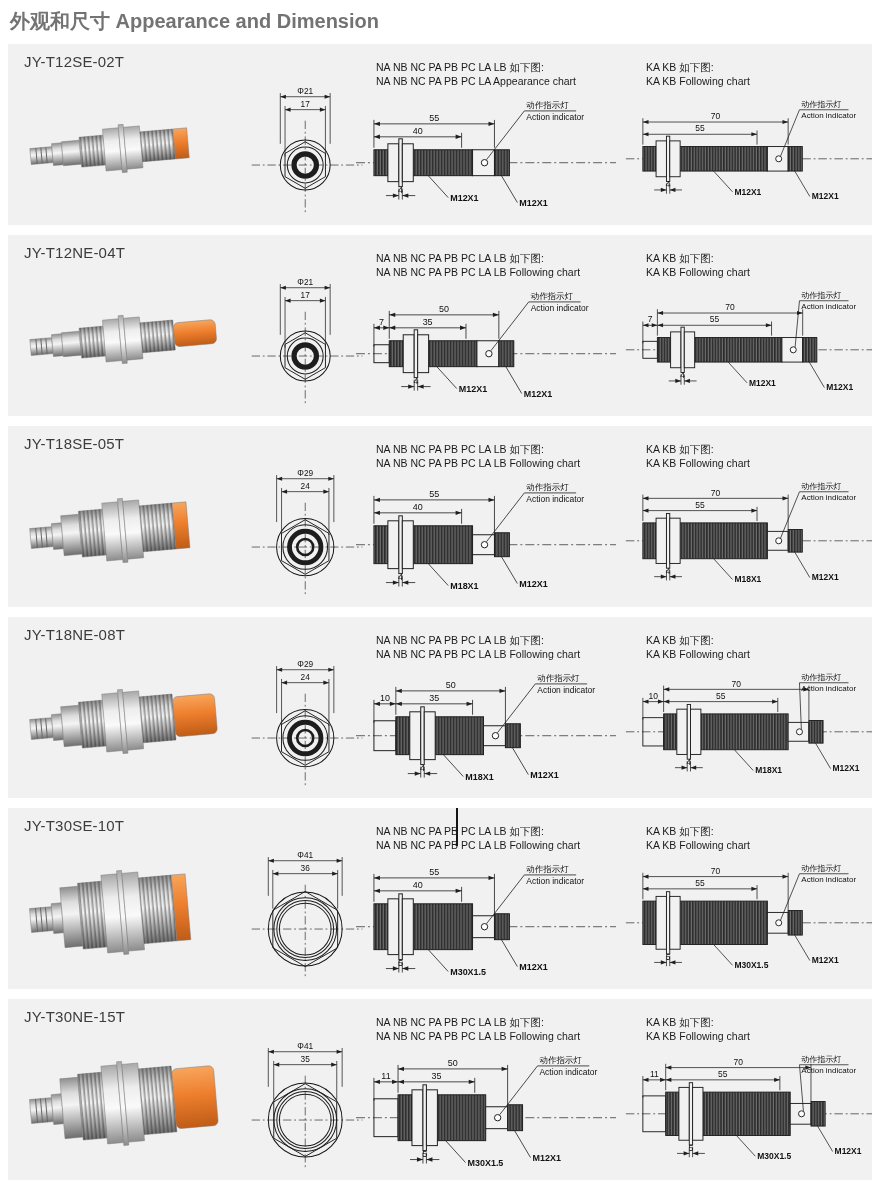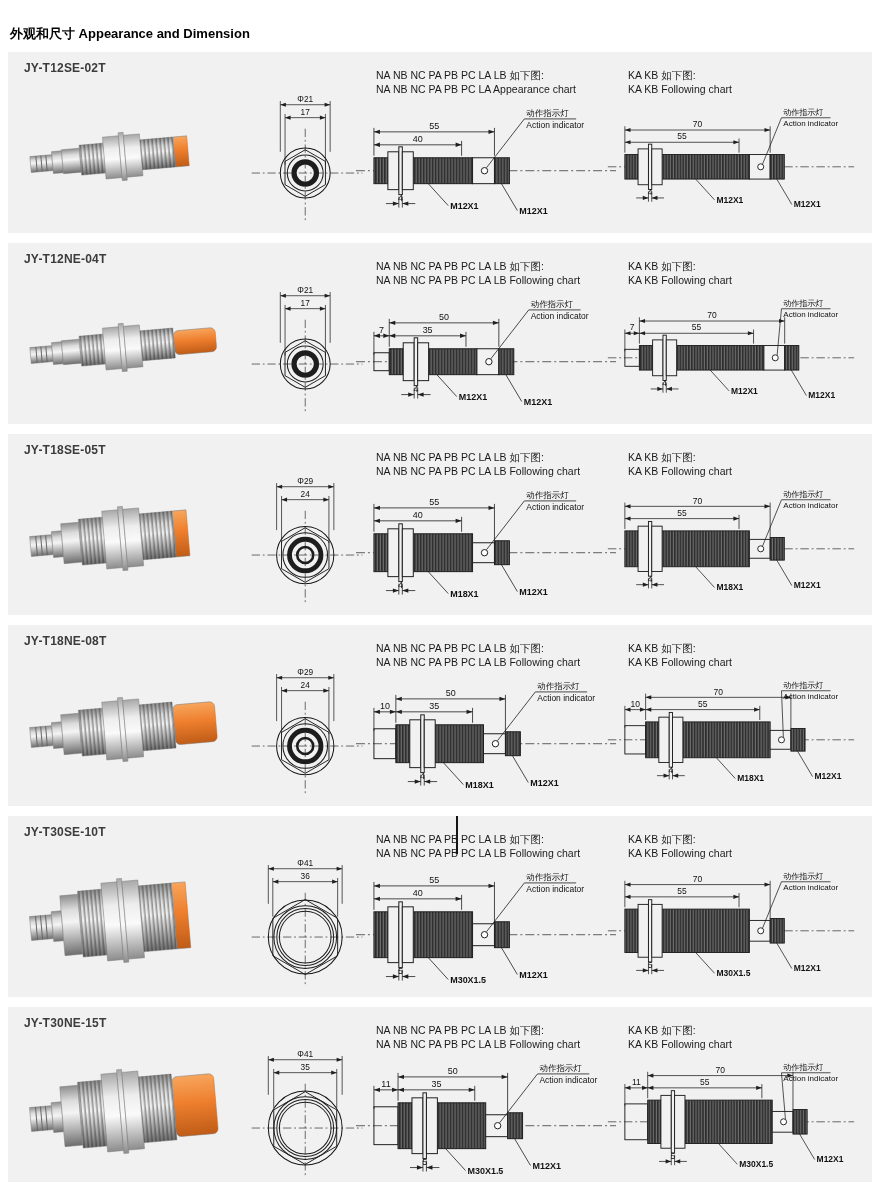--- a/index.html
+++ b/index.html
@@ -5,7 +5,7 @@
   html,body{margin:0;padding:0;background:#ffffff;}
   body{width:880px;height:1182px;font-family:"Liberation Sans","DejaVu Sans",sans-serif;overflow:hidden;}
   .page{padding:5px 8px 0 8px;}
-  .title{color:#000000;font-size:13px;font-weight:bold;margin:20px 0 9px 2px;}
+  .title{color:#737373;font-size:20px;font-weight:bold;margin:3px 0 9px 2px;}
   .card{position:relative;height:181px;background:#f1f1f2;margin-bottom:10px;overflow:hidden;}
   .model{position:absolute;left:16px;top:9px;font-size:12px;font-weight:700;color:#3c3c3c;letter-spacing:.2px;}
   .photo{position:absolute;left:12px;top:26px;width:218px;height:152px;}

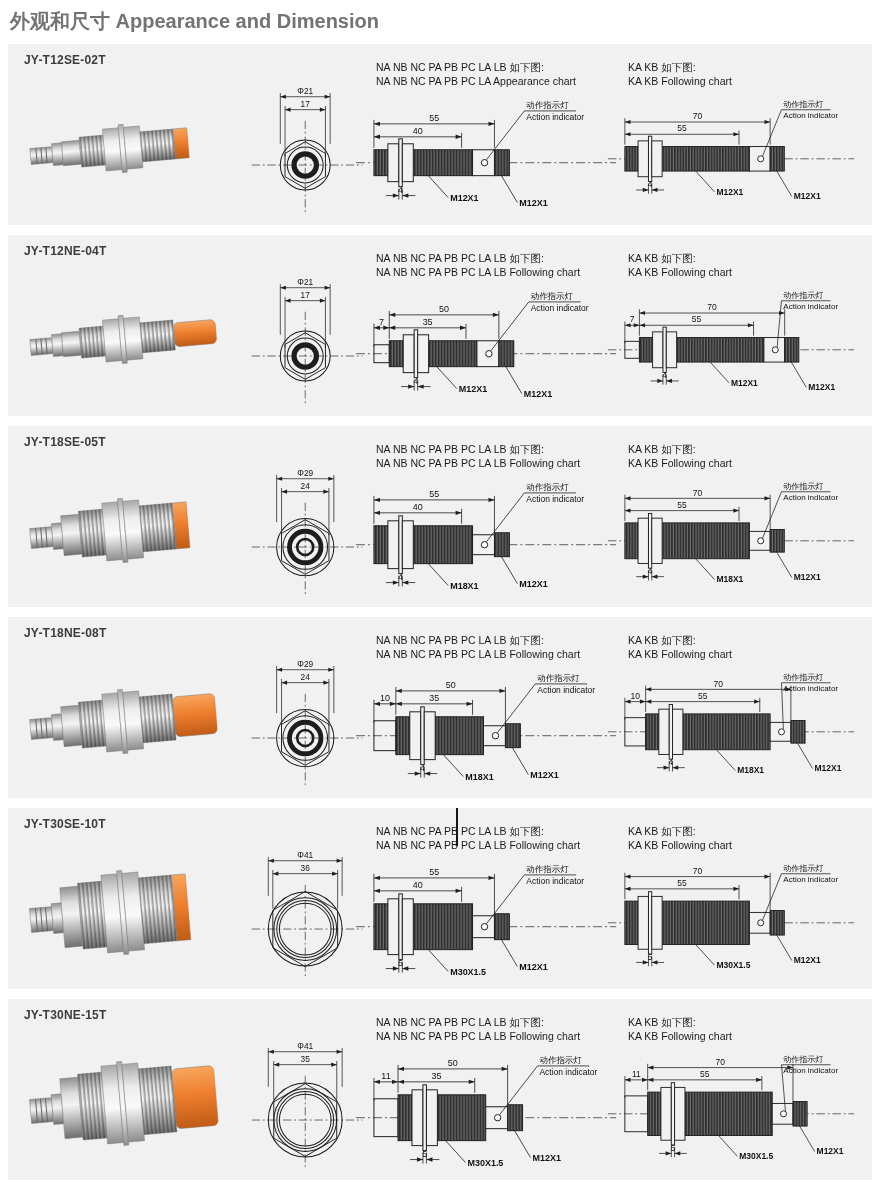--- a/index.html
+++ b/index.html
@@ -7,7 +7,7 @@
   .page{padding:5px 8px 0 8px;}
   .title{color:#737373;font-size:20px;font-weight:bold;margin:3px 0 9px 2px;}
   .card{position:relative;height:181px;background:#f1f1f2;margin-bottom:10px;overflow:hidden;}
-  .model{position:absolute;left:16px;top:9px;font-size:12px;font-weight:700;color:#3c3c3c;letter-spacing:.2px;}
+  .model{position:absolute;left:16px;top:9px;font-size:15px;font-weight:400;color:#3c3c3c;letter-spacing:.2px;}
   .photo{position:absolute;left:12px;top:26px;width:218px;height:152px;}
   .front{position:absolute;left:240px;top:34px;width:120px;height:139px;}
   .diag{position:absolute;top:17px;}

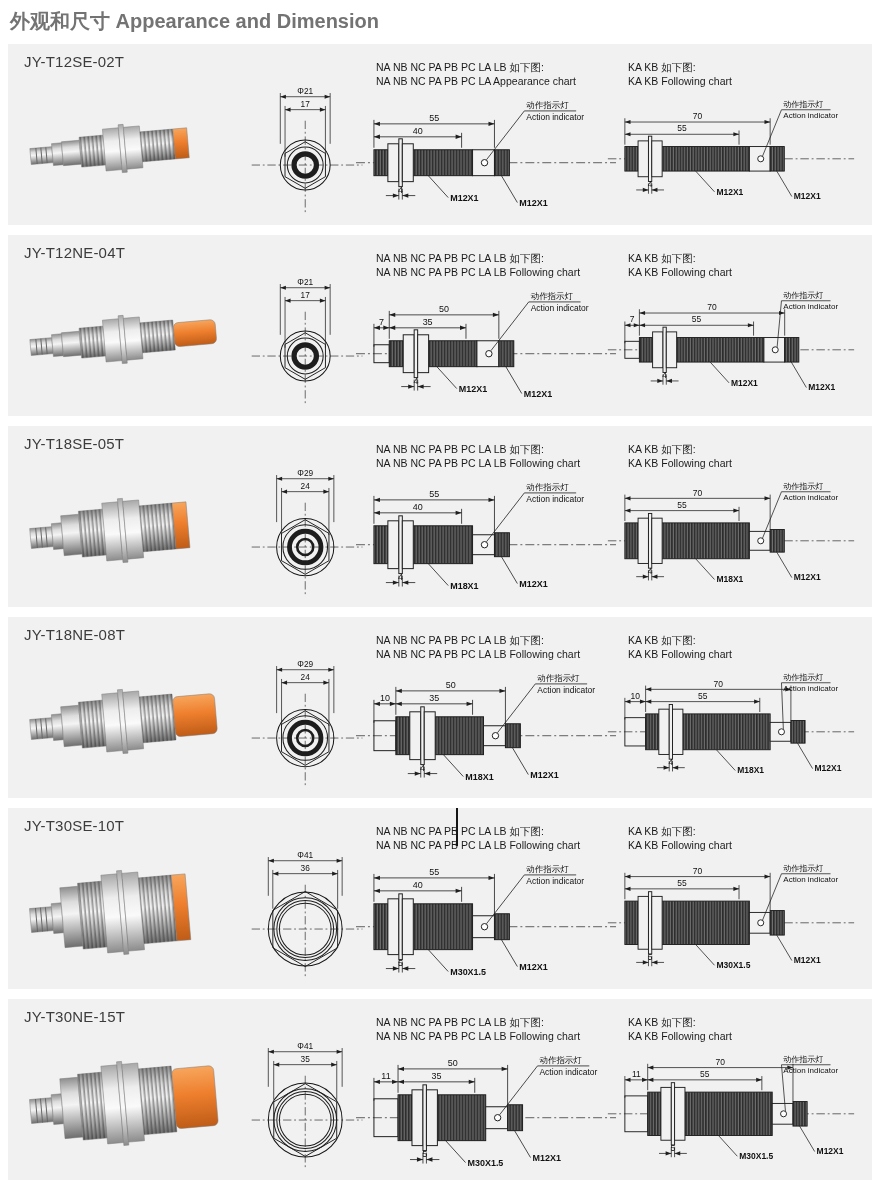--- a/index.html
+++ b/index.html
@@ -12,7 +12,7 @@
   .front{position:absolute;left:240px;top:34px;width:120px;height:139px;}
   .diag{position:absolute;top:17px;}
   .dl{left:346px;width:264px;}
-  .dr{left:598px;width:250px;}
+  .dr{left:616px;width:250px;}
   .dhead{font-size:10.5px;color:#1b1b1b;line-height:1.32;white-space:nowrap;padding-left:22px;}
   .diag svg{width:100%;display:block;}
   svg text{font-family:"Liberation Sans","DejaVu Sans",sans-serif;fill:#111;}

